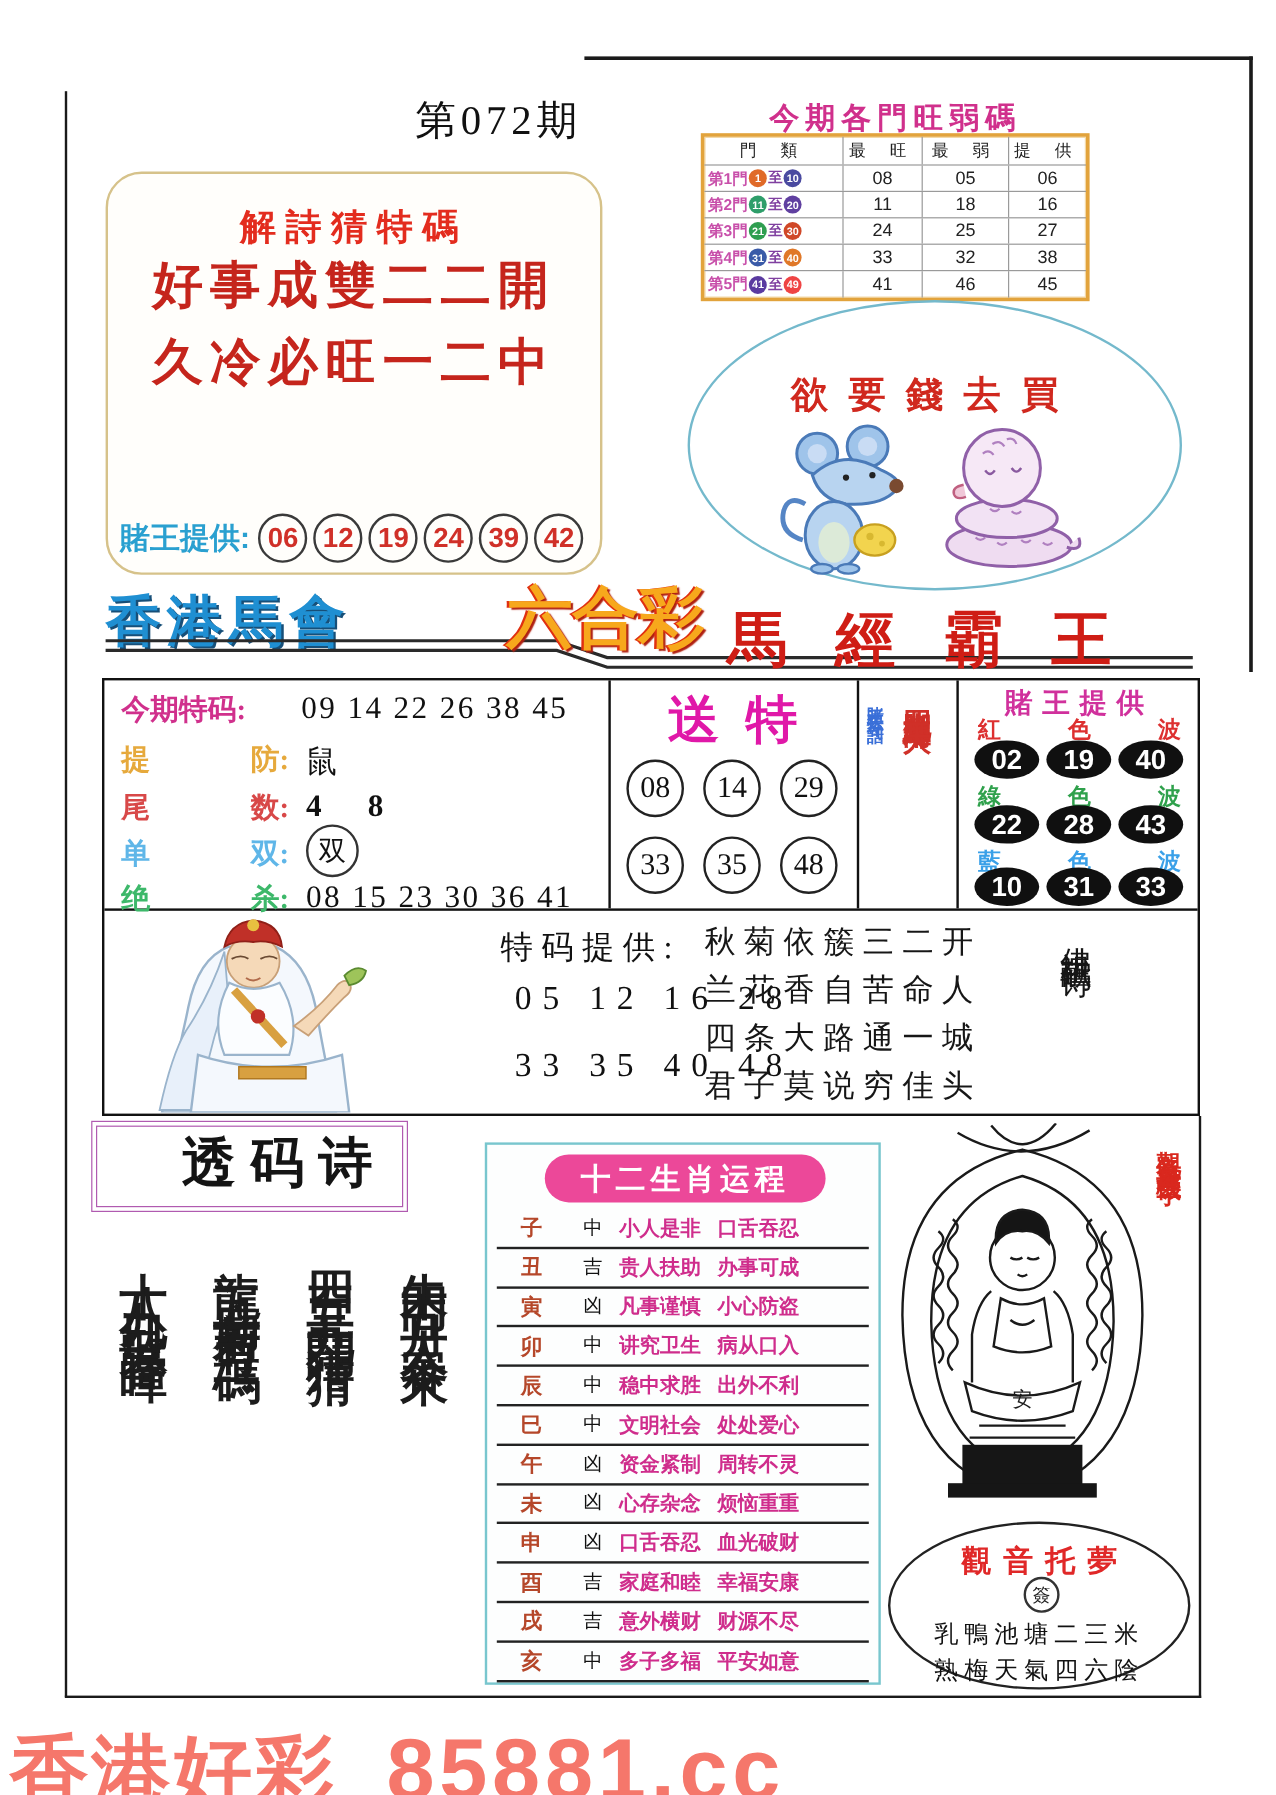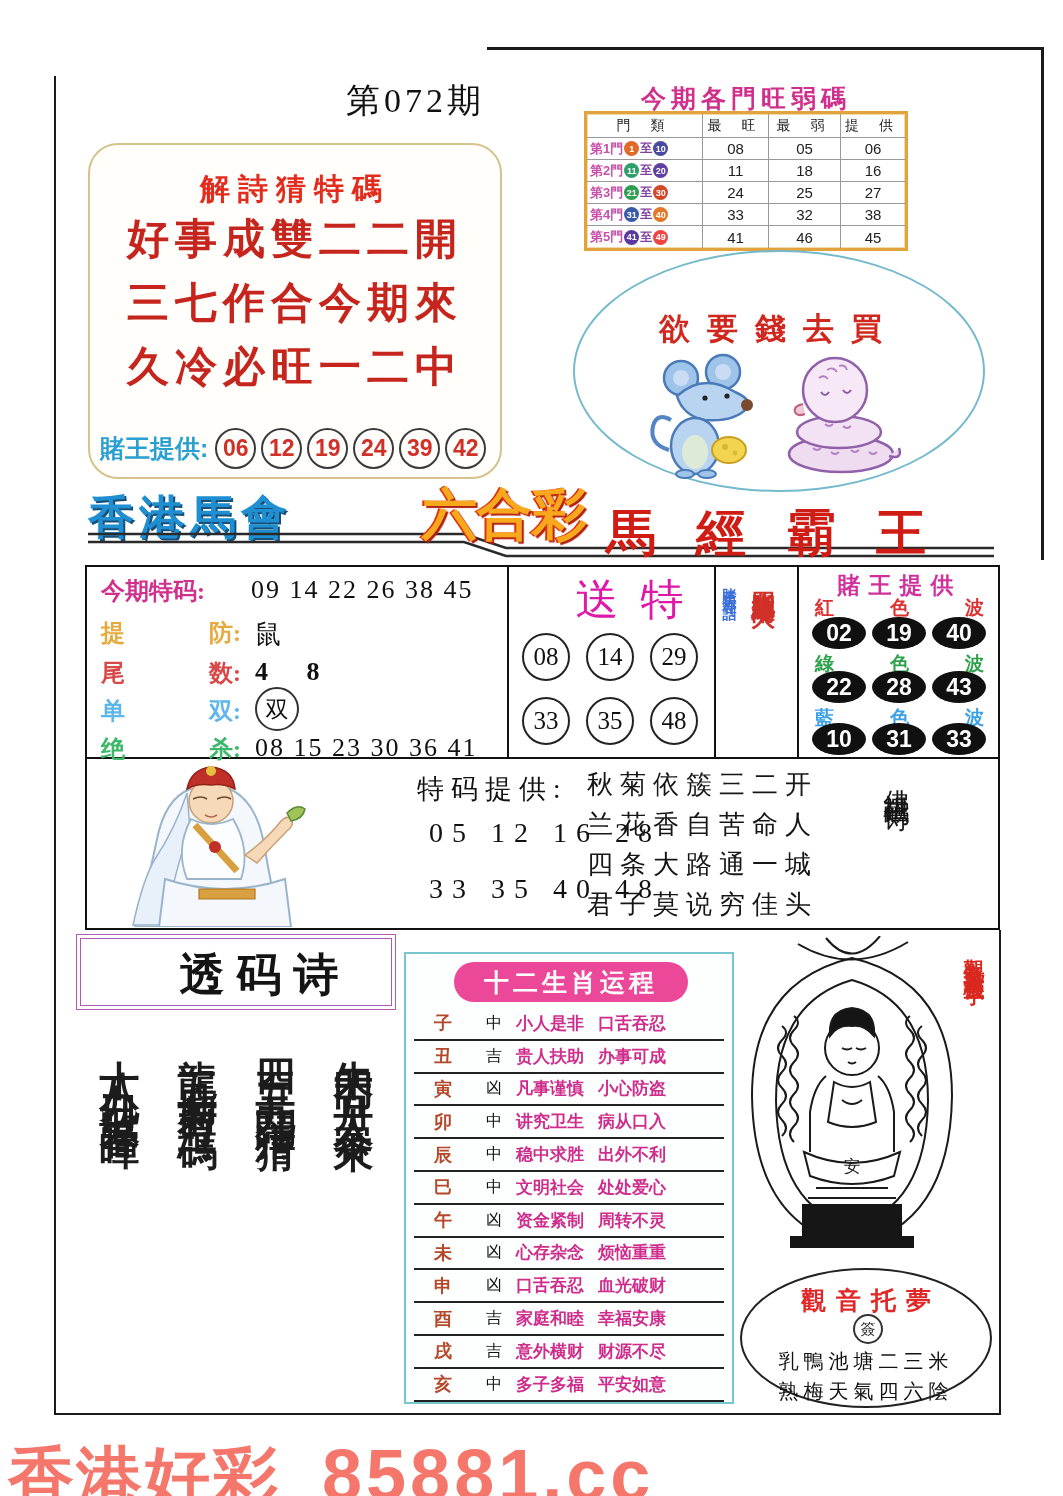--- a/index.html
+++ b/index.html
@@ -140,7 +140,6 @@
     <div id="poem-title" class="serif">解詩猜特碼</div>
     <div id="poem-lines" class="serif">
       <p>好事成雙二二開</p>
-      <p>三七作合今期來</p>
       <p>久冷必旺一二中</p>
     </div>
     <div id="poem-provider">

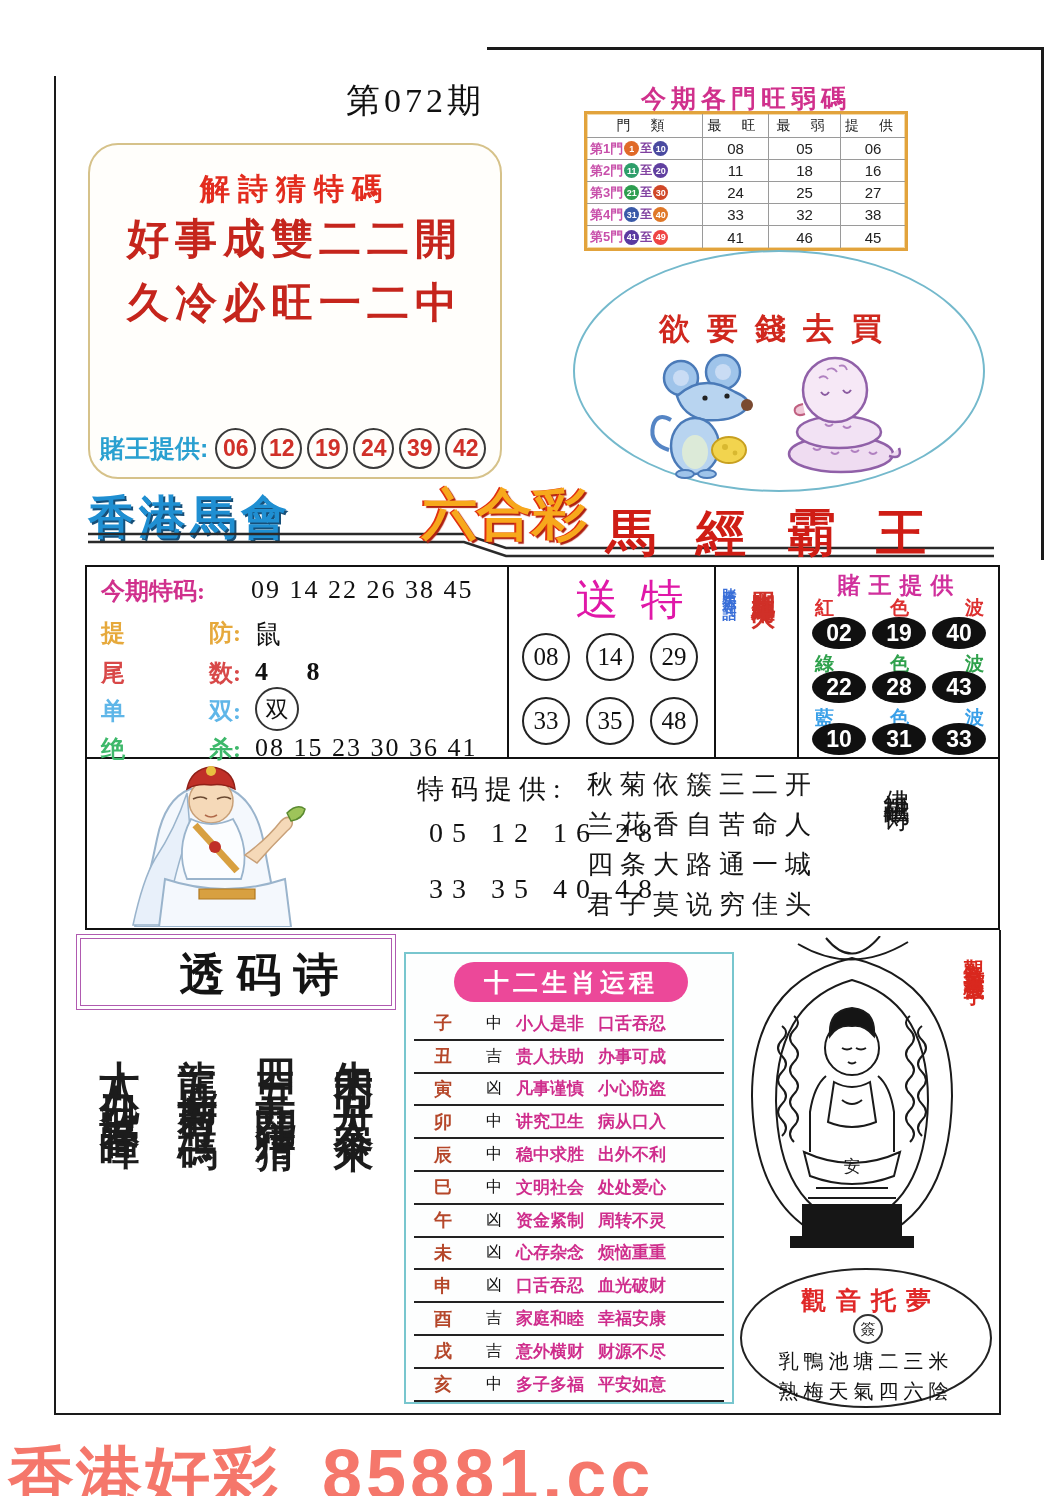--- a/index.html
+++ b/index.html
@@ -67,8 +67,8 @@
   #special-nums{position:absolute;left:164px;font-size:26px;color:#111;letter-spacing:2px;}
   #circle-even{position:absolute;left:168px;top:-8px;width:44px;height:44px;border:2px solid #333;border-radius:50%;
                display:flex;align-items:center;justify-content:center;font-size:23px;color:#111;}
-  #songte-title{position:absolute;left:420px;top:4px;width:245px;text-align:center;color:#e018a8;
-                font-size:43px;font-weight:normal;letter-spacing:22px;text-indent:22px;}
+  #songte-title{position:absolute;left:420px;top:4px;width:207px;text-align:center;color:#e018a8;
+                font-size:43px;font-weight:bold;letter-spacing:22px;text-indent:22px;}
   .songte-row{position:absolute;left:435px;width:180px;display:flex;gap:16px;}
   .songte-ball{width:48px;height:48px;border:2px solid #222;border-radius:50%;display:flex;
                align-items:center;justify-content:center;font-size:25px;color:#111;background:#fff;}

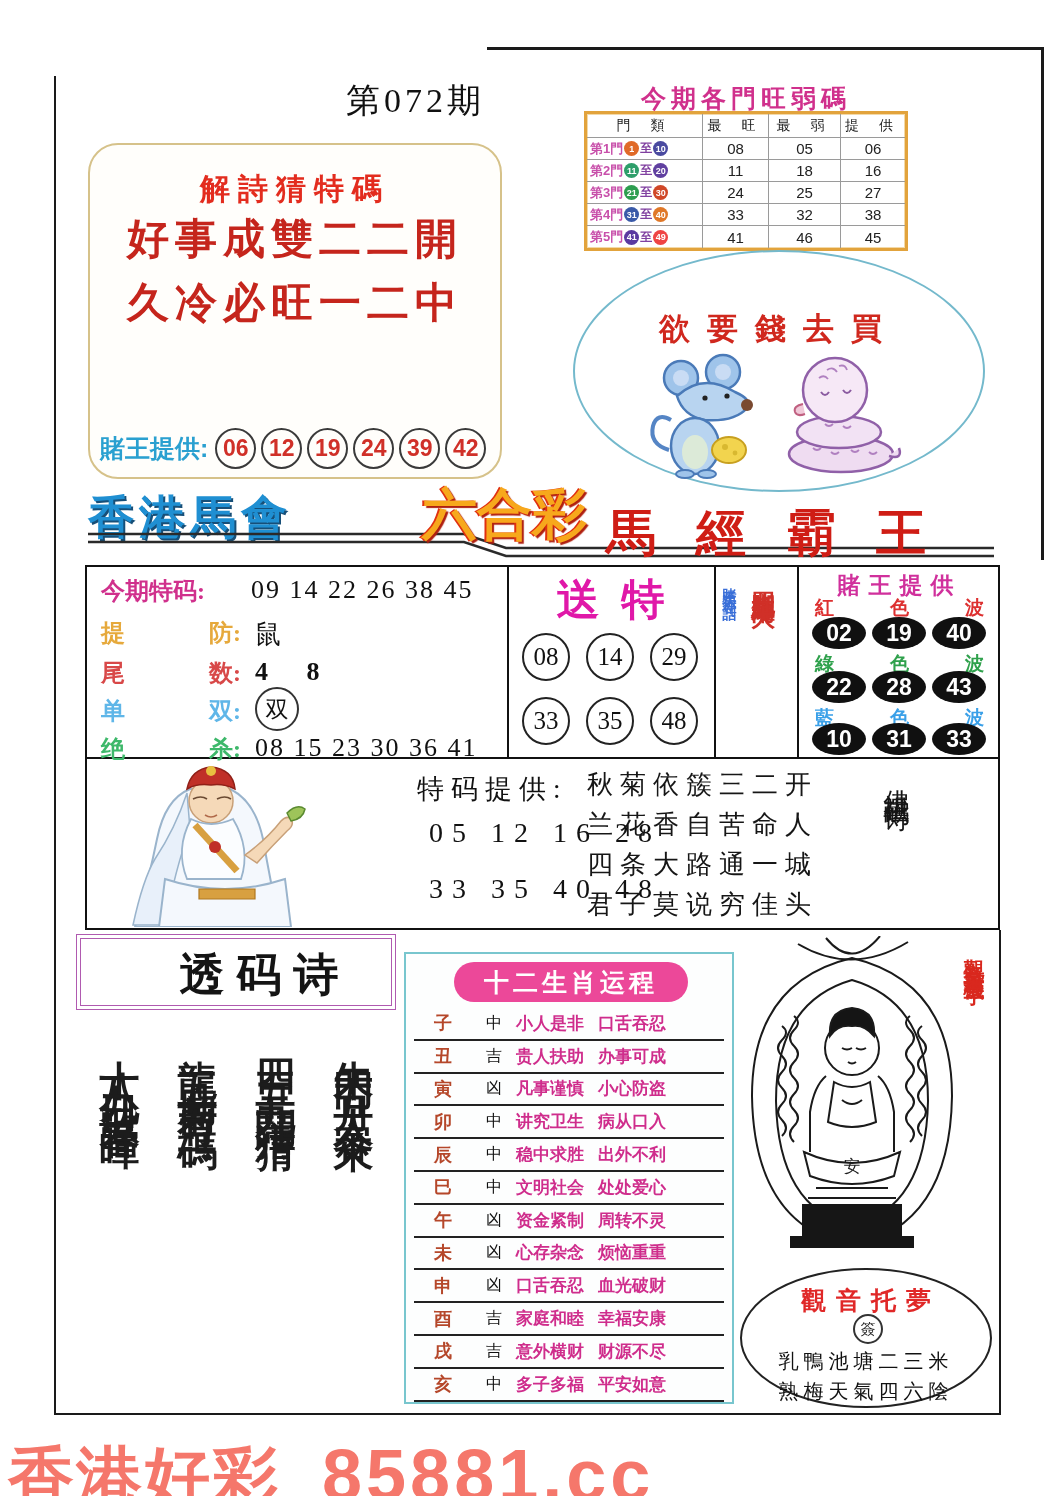--- a/index.html
+++ b/index.html
@@ -92,8 +92,8 @@
   #guanyin-svg{position:absolute;left:8px;top:192px;}
 
   
-  #tm-titlebox{position:absolute;left:80px;top:938px;width:312px;height:68px;border:1px solid #b05ab0;
-               outline:1px solid #b05ab0;outline-offset:3px;display:flex;align-items:flex-end;justify-content:center;padding-left:46px;}
+  #tm-titlebox{position:absolute;left:80px;top:938px;width:256px;height:68px;border:1px solid #b05ab0;
+               outline:1px solid #b05ab0;outline-offset:3px;display:flex;align-items:flex-start;justify-content:center;padding-left:46px;}
   #tm-title{font-size:45px;font-weight:bold;color:#141414;letter-spacing:12px;text-indent:12px;}
   #tm-cols{position:absolute;left:80px;top:1028px;width:312px;height:382px;font-size:40px;font-weight:bold;
            color:#1c1c1c;line-height:78px;letter-spacing:12px;}

